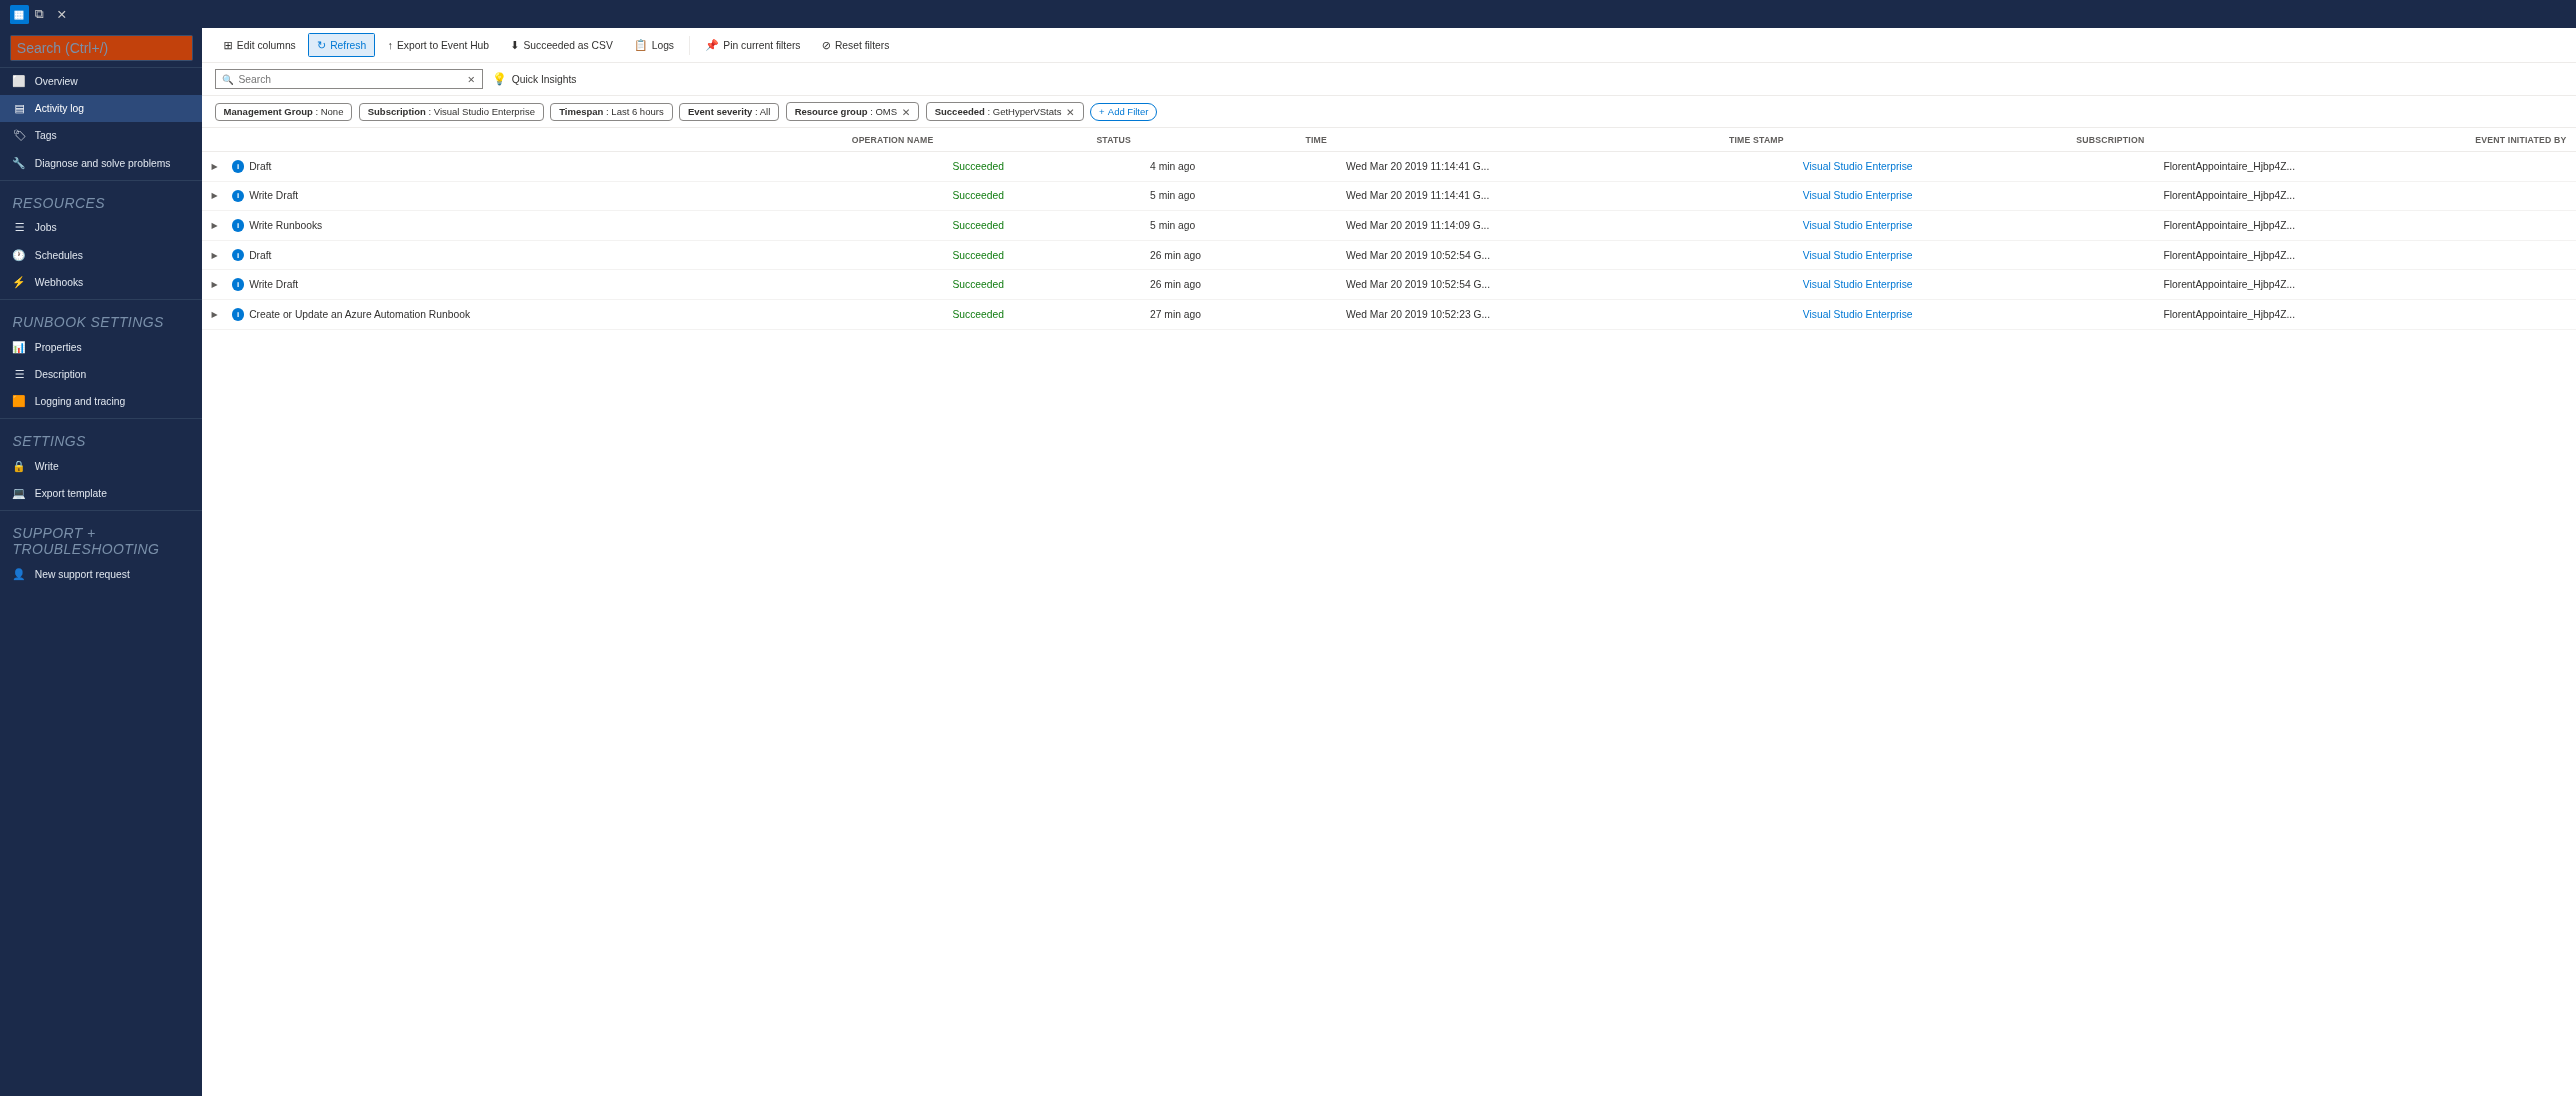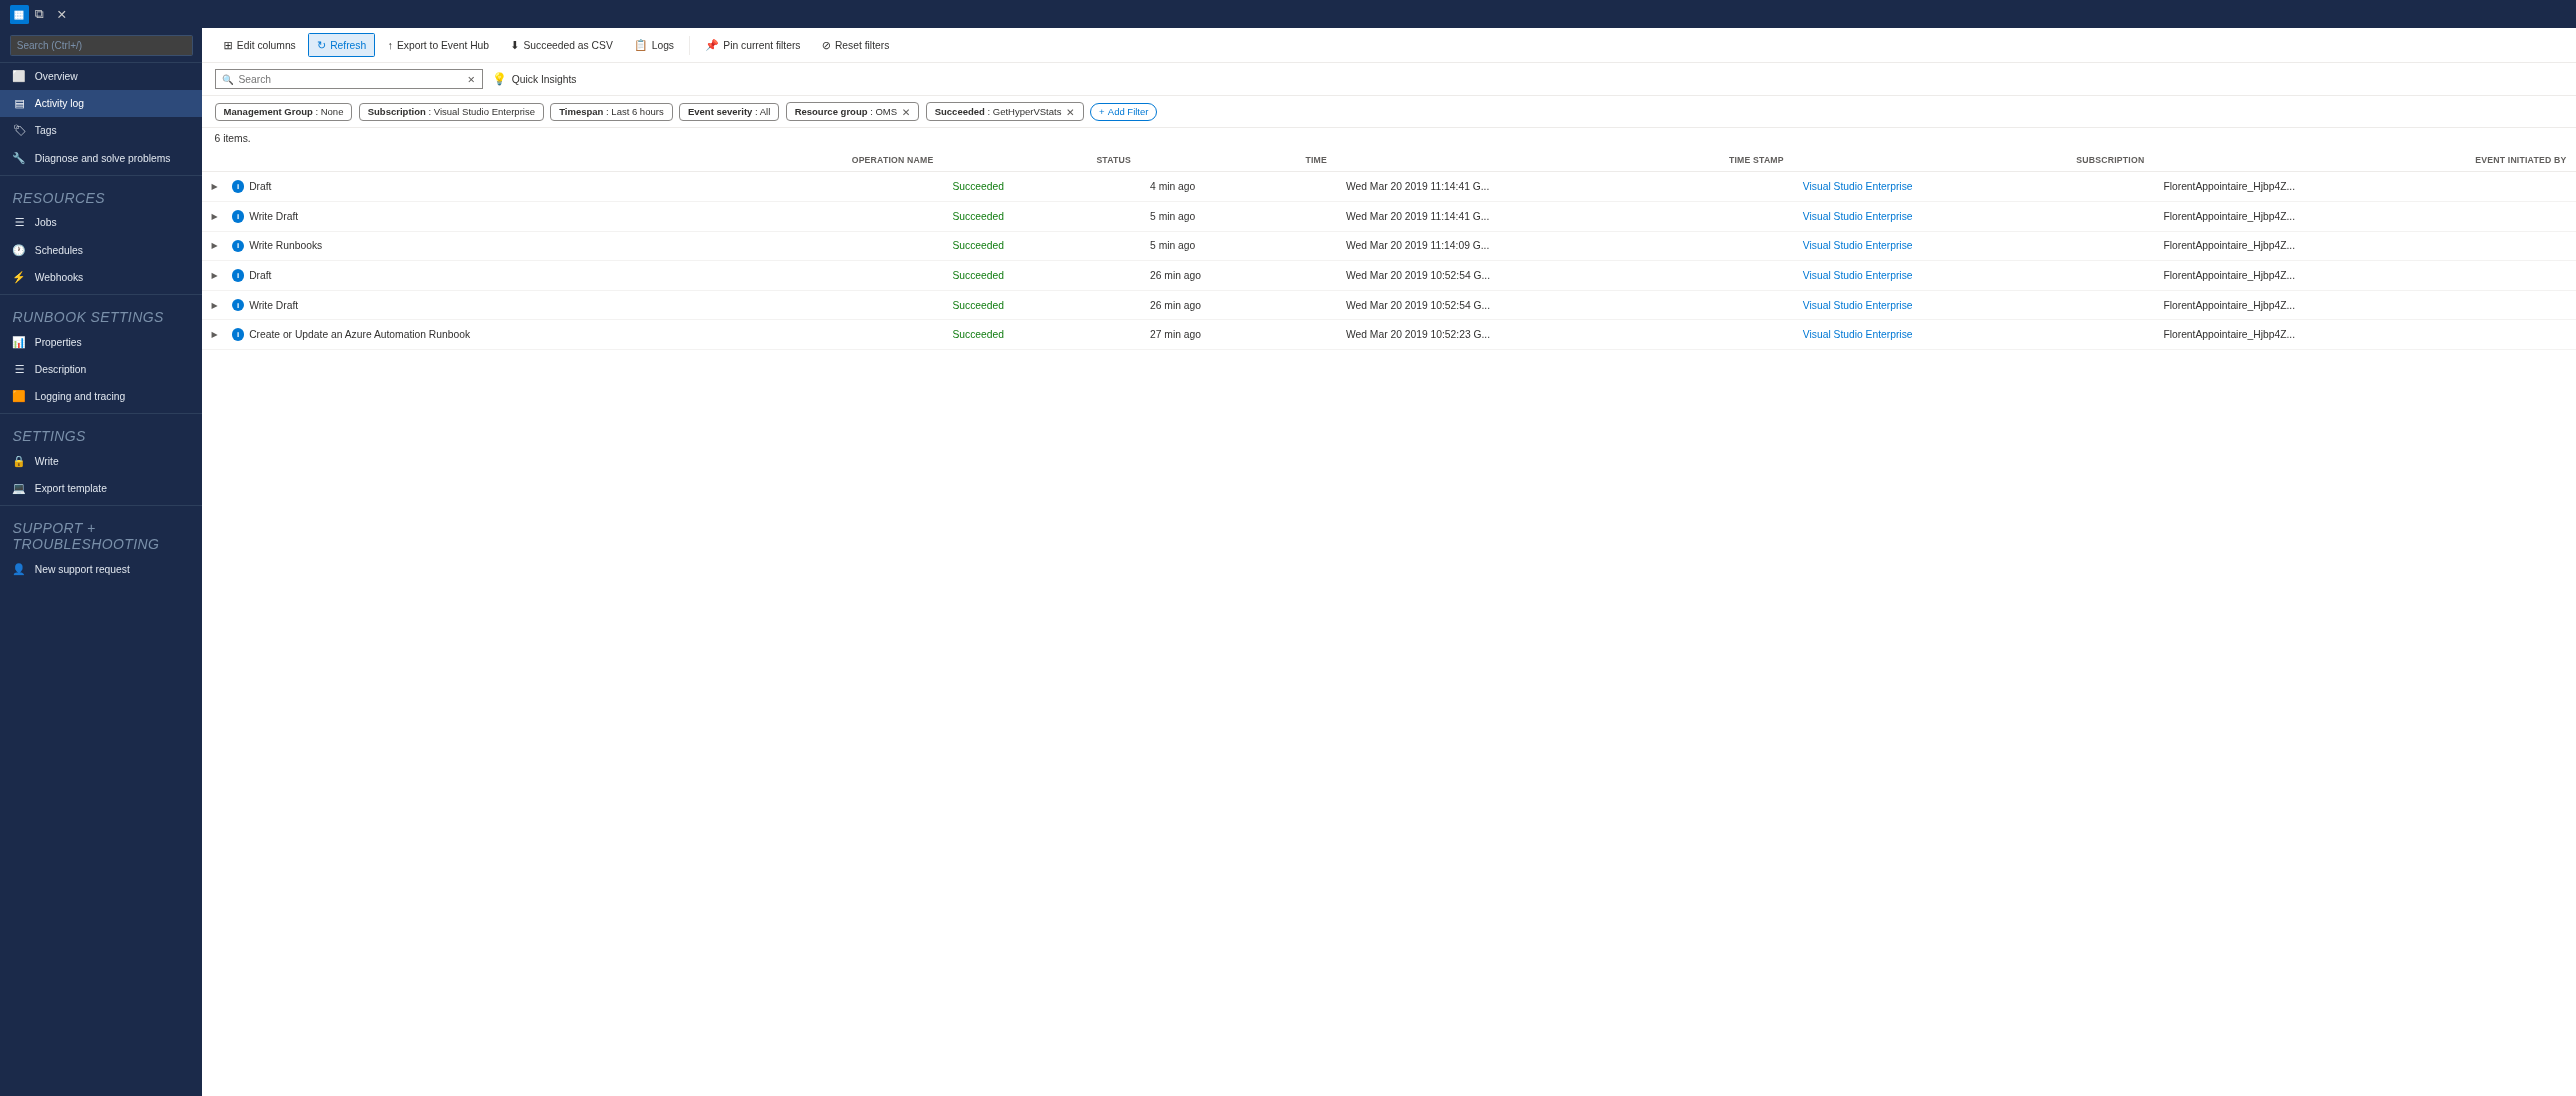--- a/index.html
+++ b/index.html
@@ -52,11 +52,11 @@
     }
     .sidebar-search input {
       width: 100%;
-      background: #404040;
+      background: #c2410c;
       border: 0.8px solid #3a4f6e;
       color: #e0e6ee;
       padding: 4px 6.3px;
-      font-size: 10px;
+      font-size: 14px;
       border-radius: 1.6px;
     }
     .sidebar-search input::placeholder { color: #7a90aa; }

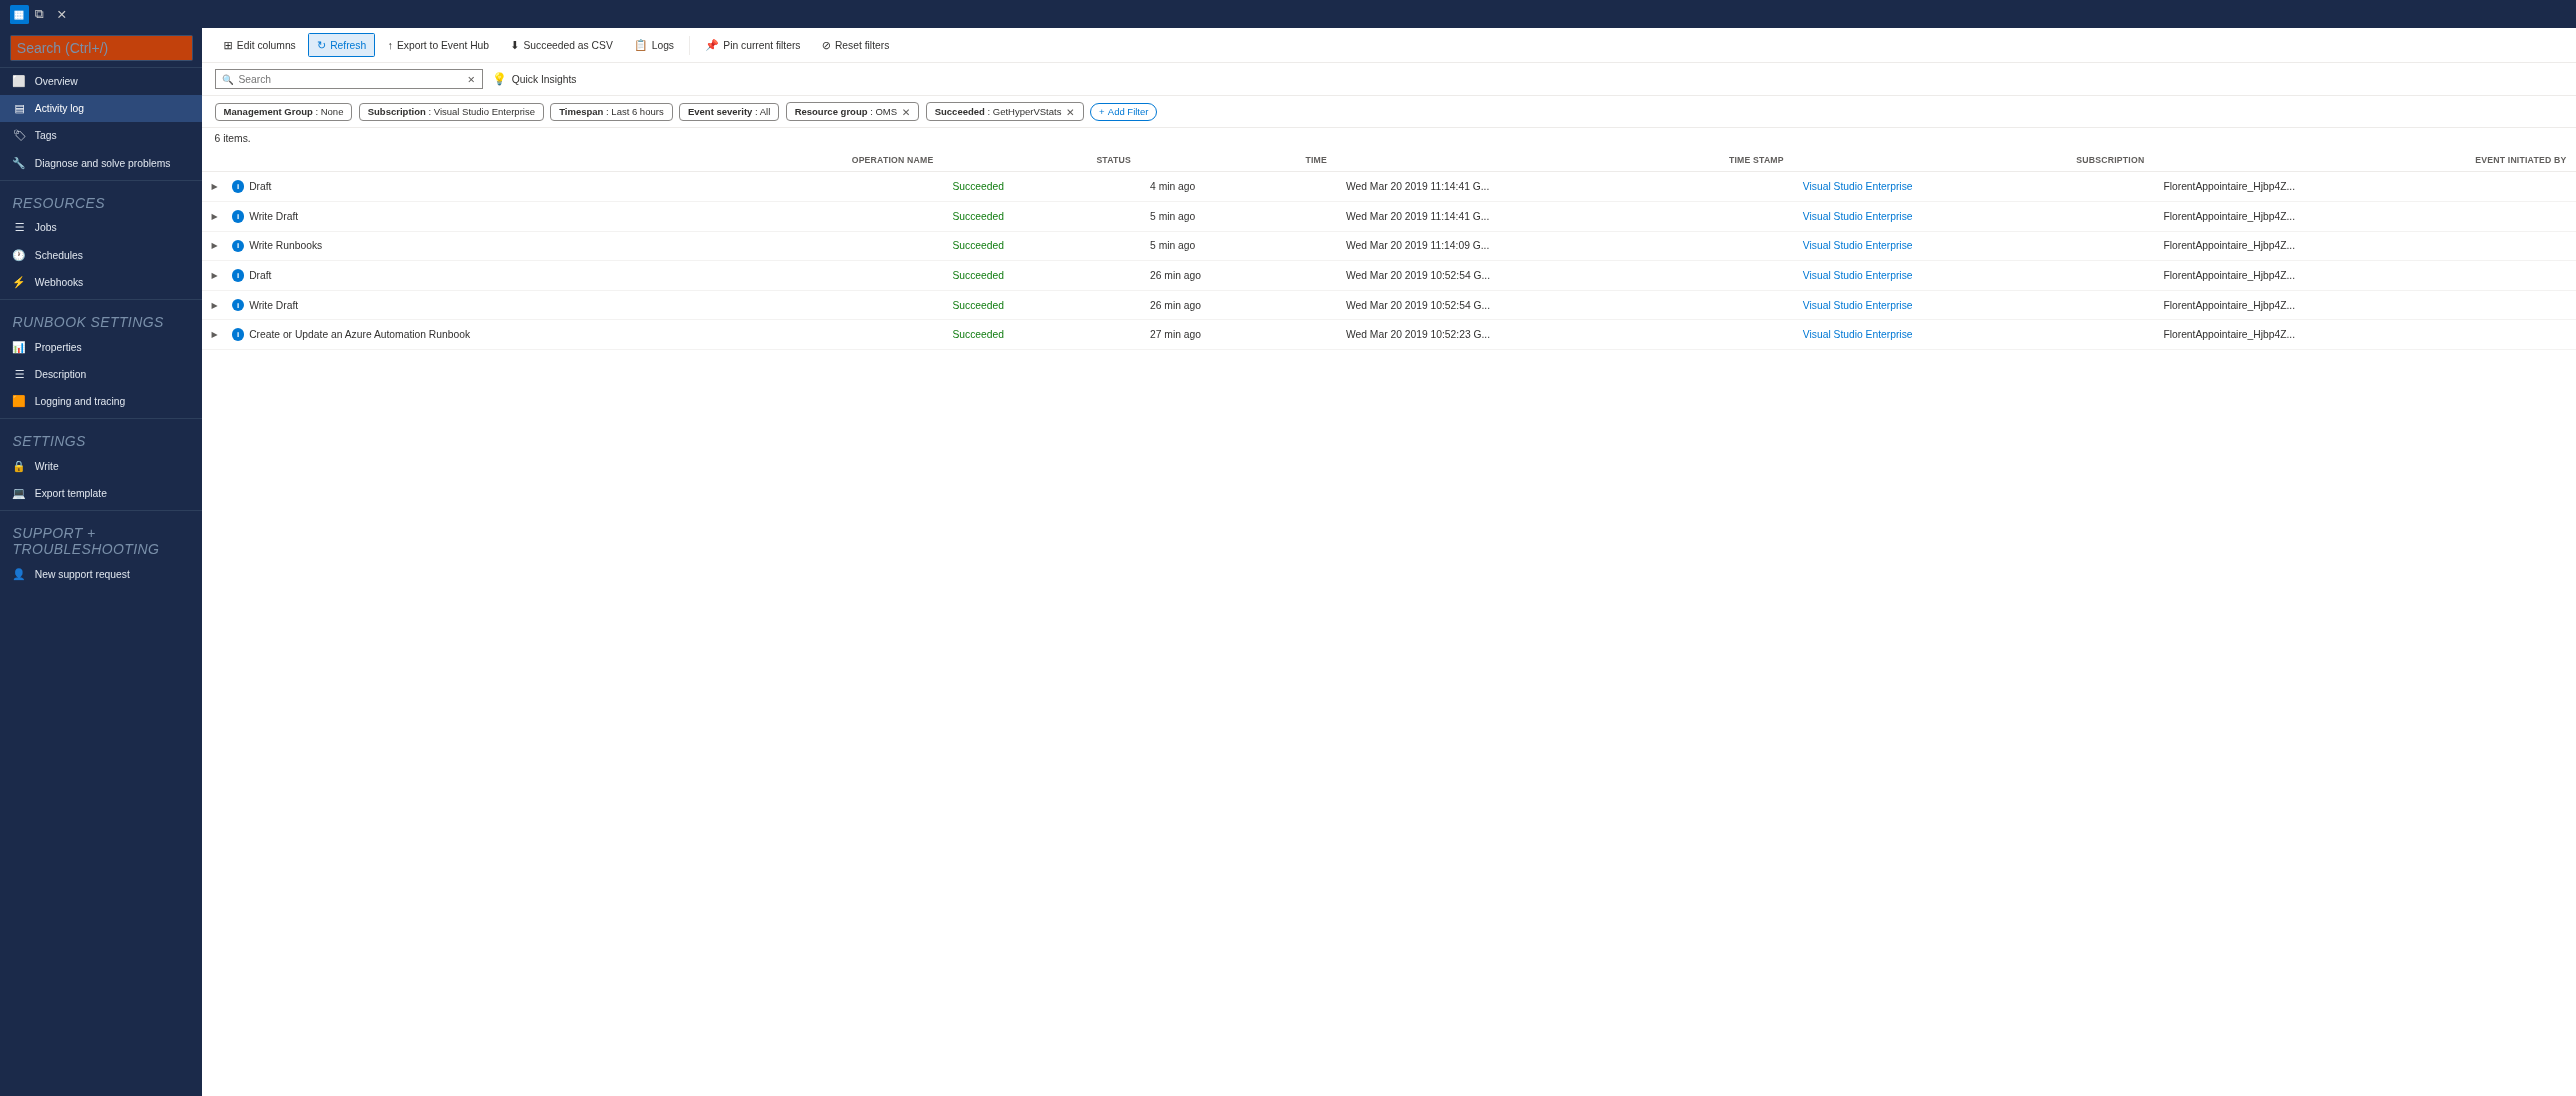--- a/index.html
+++ b/index.html
@@ -411,7 +411,6 @@
       </div>
     </div>
 
-    <div class="items-count">6 items.</div>
 
     <div class="table-wrap">
       <table>

